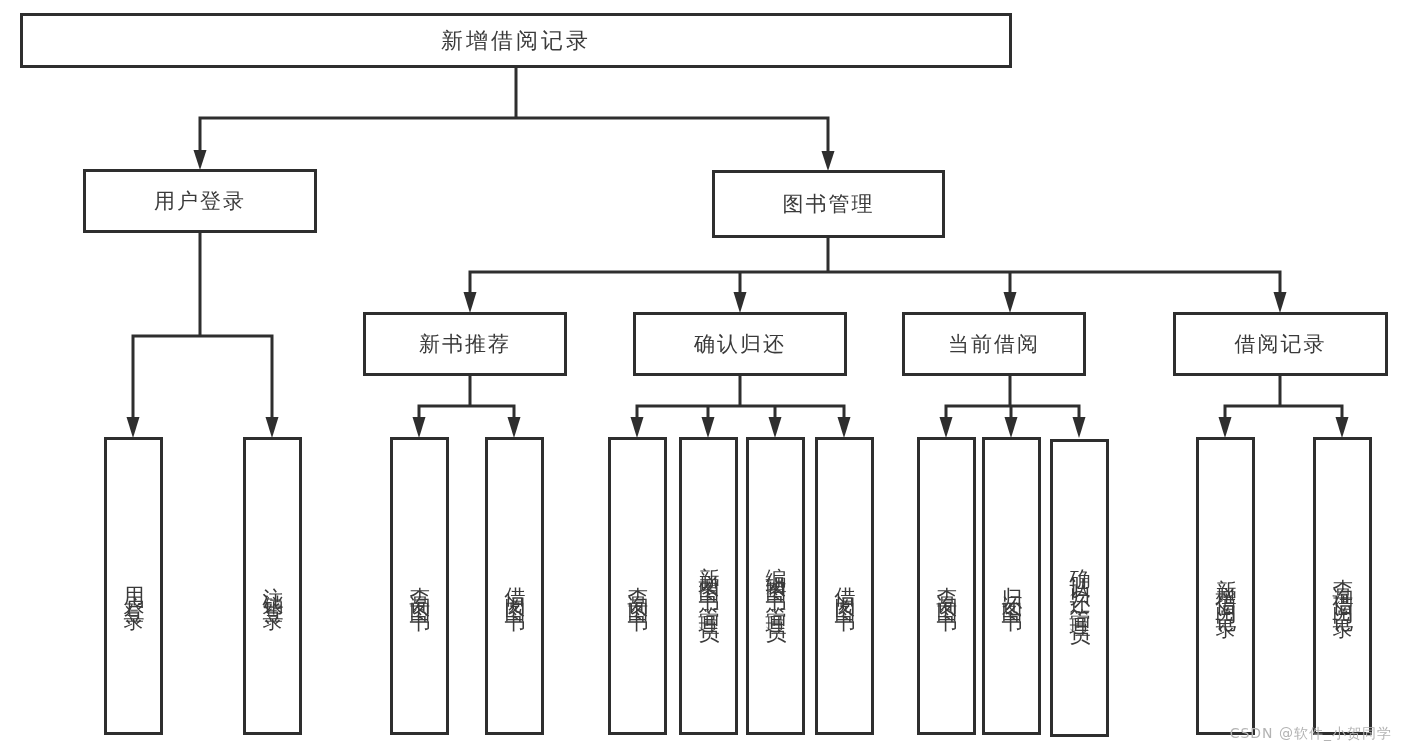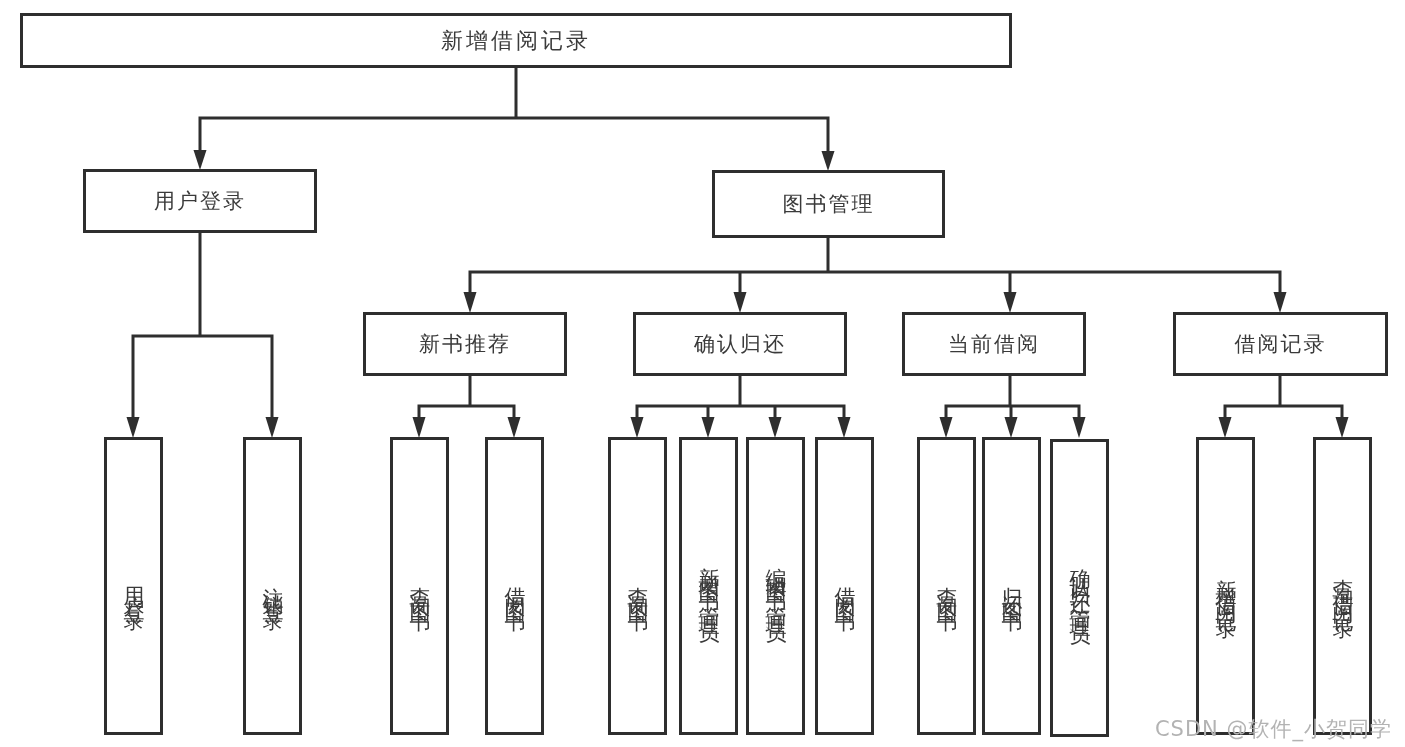--- a/index.html
+++ b/index.html
@@ -51,7 +51,7 @@
     position: absolute;
     right: 13px;
     bottom: 4px;
-    font-size: 21px;
+    font-size: 14px;
     color: #b3b3b3;
     letter-spacing: 1px;
     white-space: nowrap;

